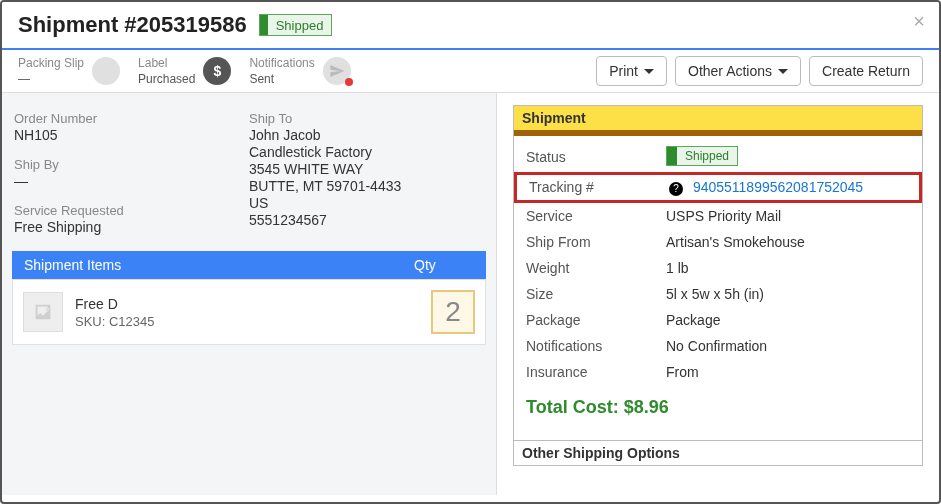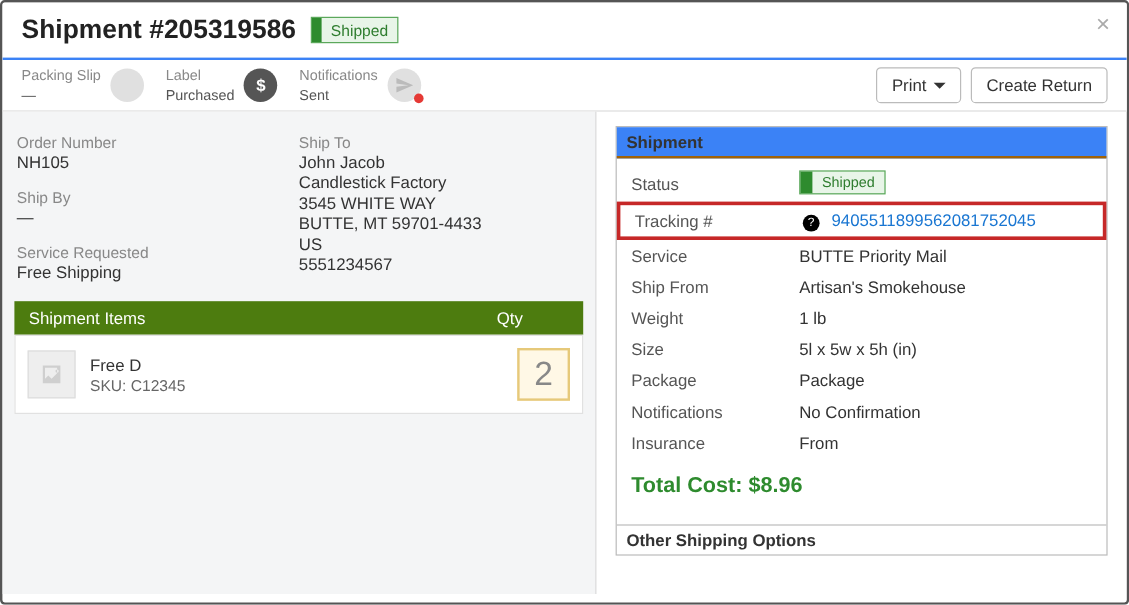--- a/index.html
+++ b/index.html
@@ -103,6 +103,10 @@
         <span class="caret"></span>
       </button>
       <button class="btn">
+        <span>Other Actions</span>
+        <span class="caret"></span>
+      </button>
+      <button class="btn">
         <span>Create Return</span>
       </button>
     </div>

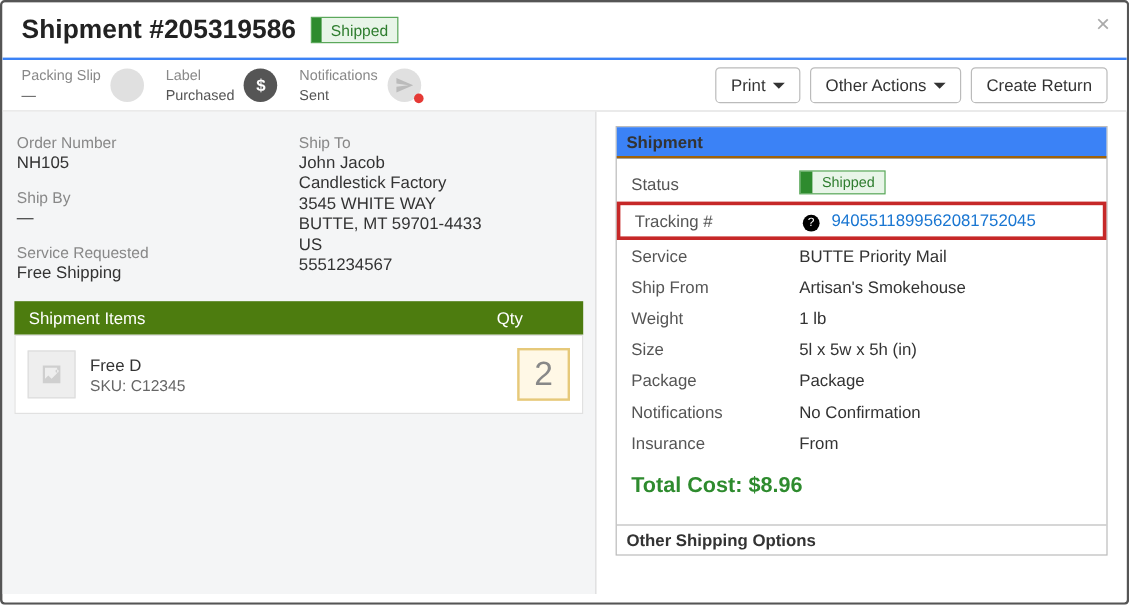--- a/index.html
+++ b/index.html
@@ -41,7 +41,7 @@
 .qty-box{width:44px;height:44px;border:2px solid #e6c97a;background:#fff8e6;color:#888;font-size:28px;display:flex;align-items:center;justify-content:center;}
 .right{flex:1;padding:12px 16px;overflow:auto;}
 .panel{border:1px solid #bbb;}
-.panel-hdr{font-weight:700;padding:4px 8px;border-bottom:2px solid #a16207;background:#3b82f6;}
+.panel-hdr{font-weight:700;padding:4px 8px;border-bottom:6px solid #a16207;background:#fde047;}
 .panel-body{padding:6px 0 10px 0;}
 .row{display:flex;align-items:center;padding:4px 12px;min-height:26px;}
 .row .rlbl{width:140px;color:#555;}

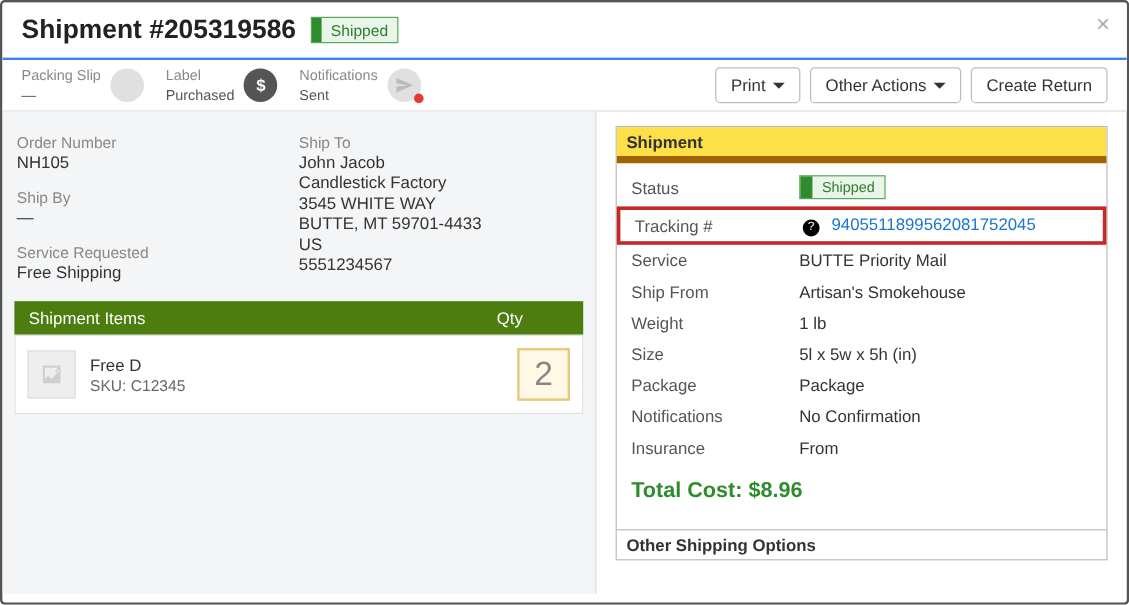--- a/index.html
+++ b/index.html
@@ -173,7 +173,7 @@
           </div>
           <div class="row">
             <div class="rlbl">Service</div>
-            <div class="rval">BUTTE Priority Mail</div>
+            <div class="rval">USPS Priority Mail</div>
           </div>
           <div class="row">
             <div class="rlbl">Ship From</div>

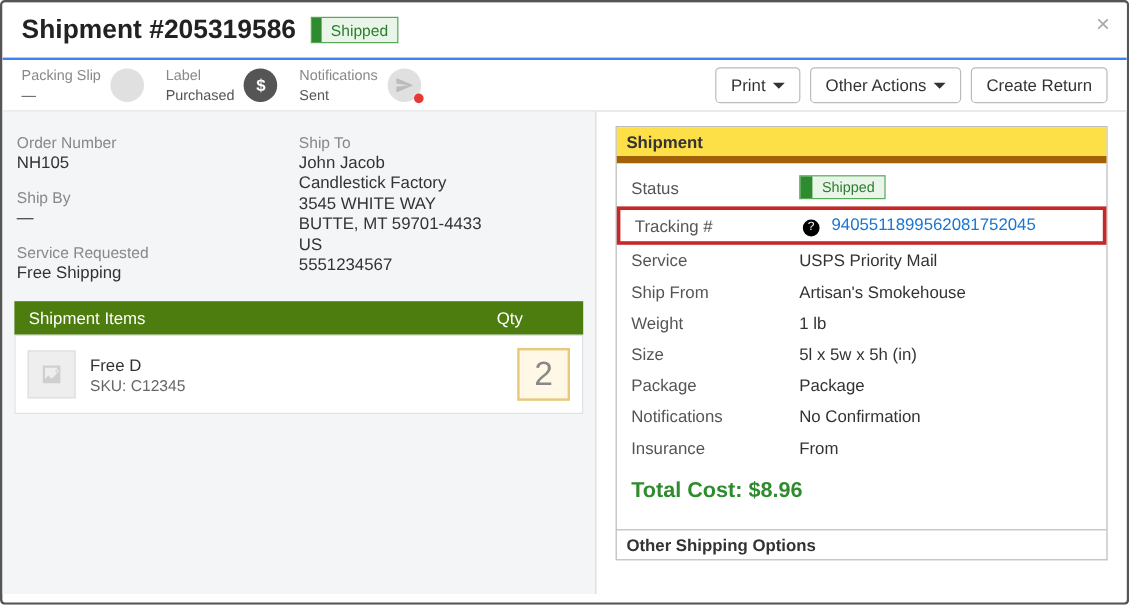--- a/index.html
+++ b/index.html
@@ -29,7 +29,7 @@
 .rcol{flex:1;}
 .fld-lbl{font-size:13px;color:#888;margin-top:6px;}
 .fld-val{font-size:14px;color:#333;margin-top:1px;}
-.items-hdr{display:flex;background:#4d7c0f;color:#fff;padding:6px 12px;margin:6px 10px 0 10px;}
+.items-hdr{display:flex;background:#3b82f6;color:#fff;padding:6px 12px;margin:6px 10px 0 10px;}
 .items-hdr .title{flex:1;}
 .items-hdr .qty{width:60px;text-align:left;}
 .item-row{display:flex;align-items:center;border:1px solid #e1e1e1;background:#fff;margin:0 10px;padding:10px;}

